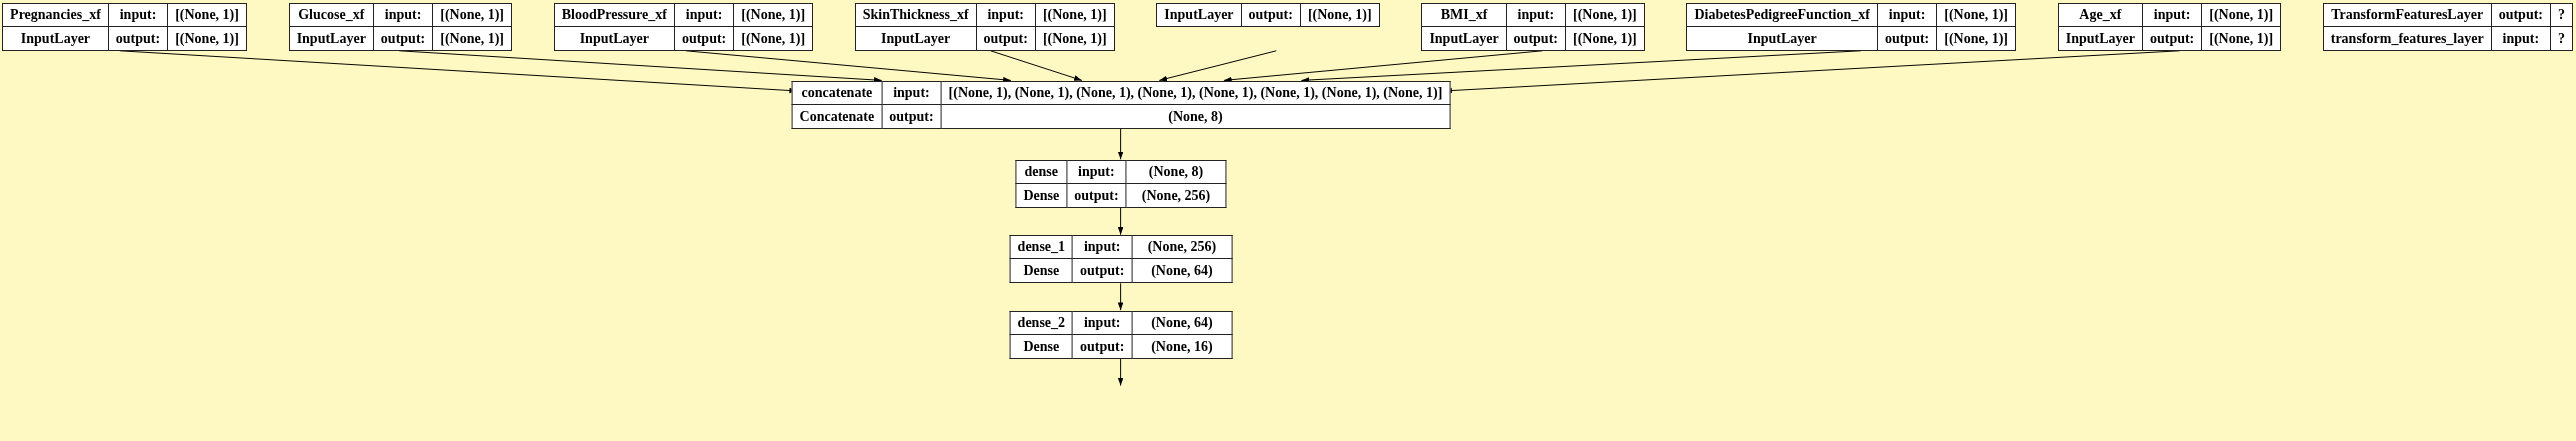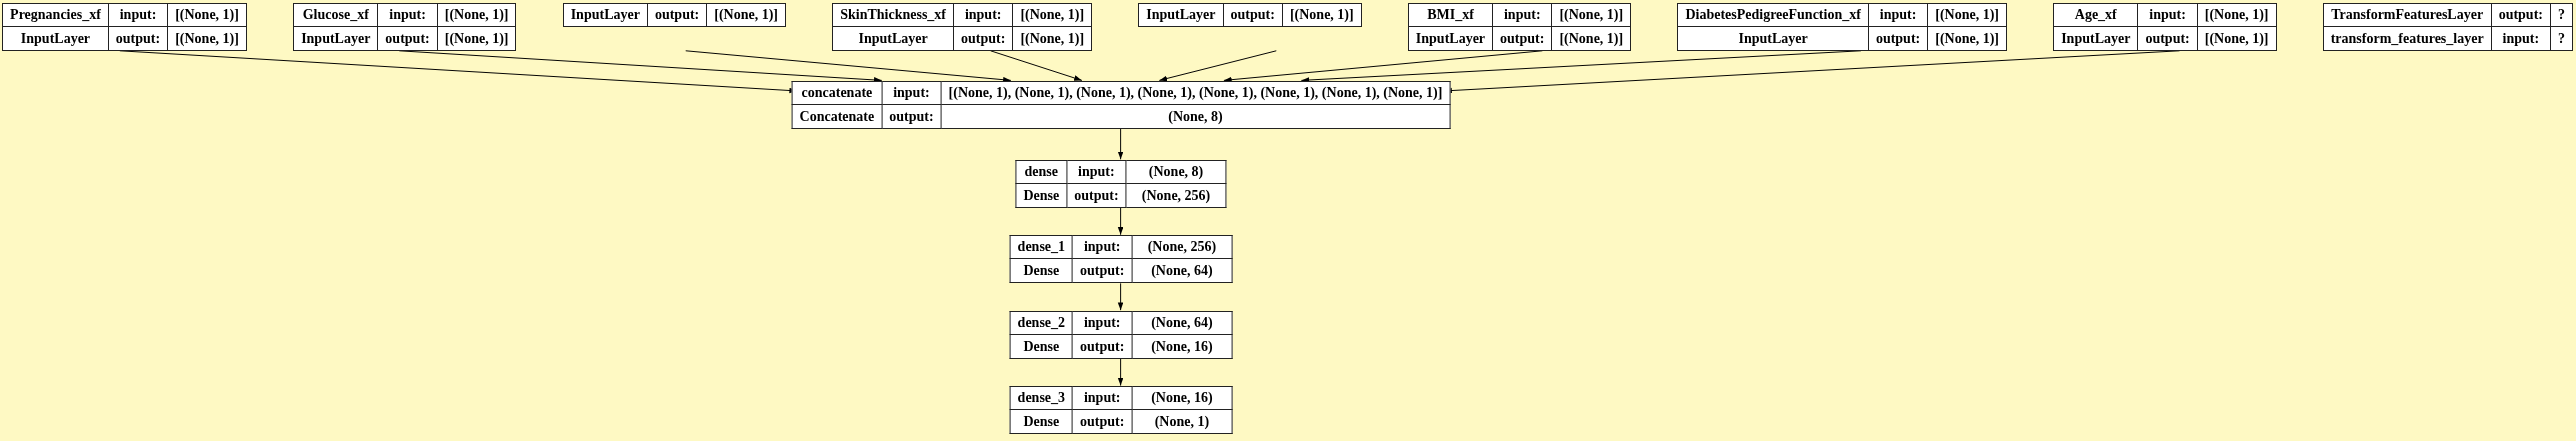--- a/index.html
+++ b/index.html
@@ -85,6 +85,11 @@
 
     <div class="node">
       <div class="row">
+        <span class="cell">BloodPressure_xf</span>
+        <span class="cell">input:</span>
+        <span class="cell">[(None, 1)]</span>
+      </div>
+      <div class="row">
         <span class="cell">InputLayer</span>
         <span class="cell">output:</span>
         <span class="cell">[(None, 1)]</span>

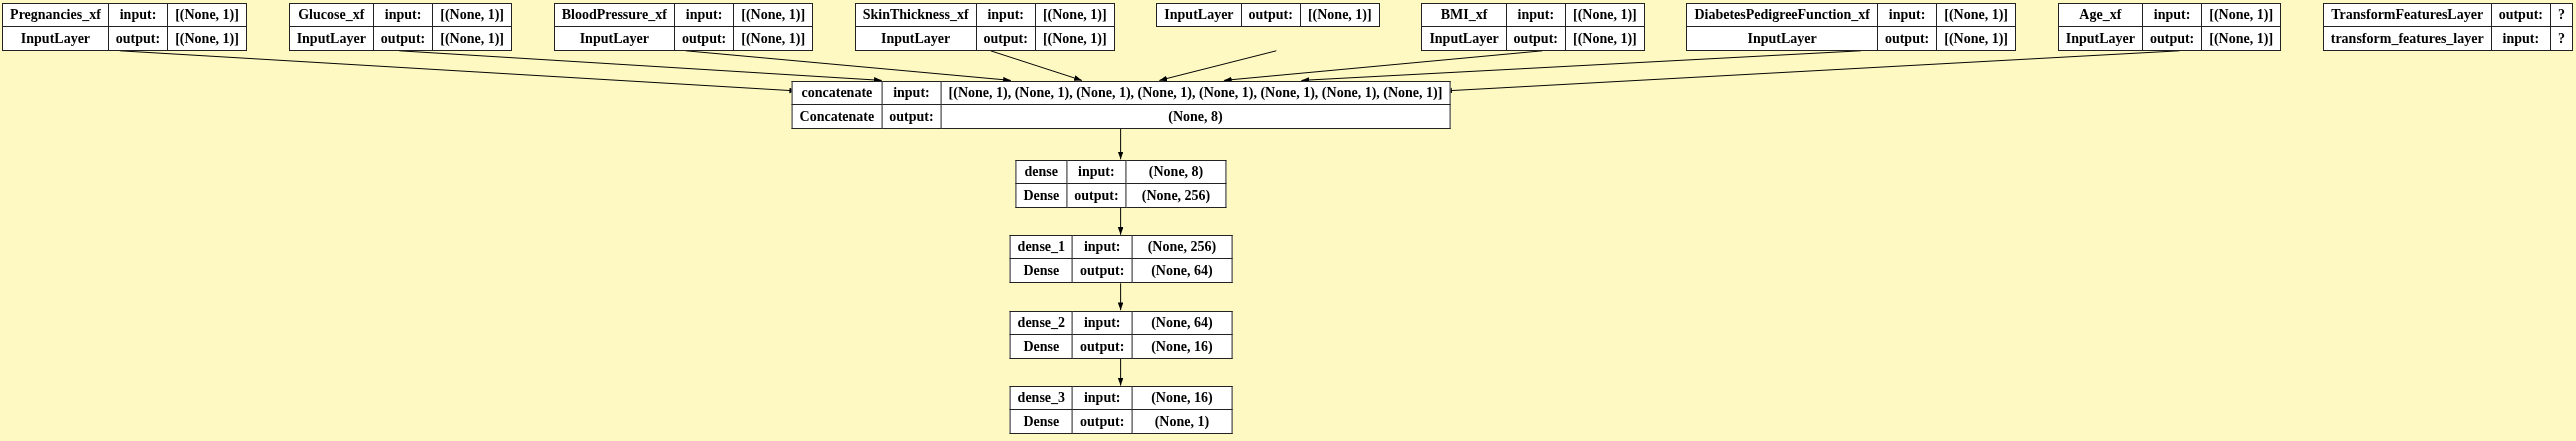--- a/index.html
+++ b/index.html
@@ -222,18 +222,6 @@
     </div>
   </div>
 
-  <div class="node abs" style="left:1121px;top:386px;">
-    <div class="row">
-      <span class="cell">dense_3</span>
-      <span class="cell">input:</span>
-      <span class="cell shape-wide">(None, 16)</span>
-    </div>
-    <div class="row">
-      <span class="cell">Dense</span>
-      <span class="cell">output:</span>
-      <span class="cell shape-wide">(None, 1)</span>
-    </div>
-  </div>
 </div>
 
 

